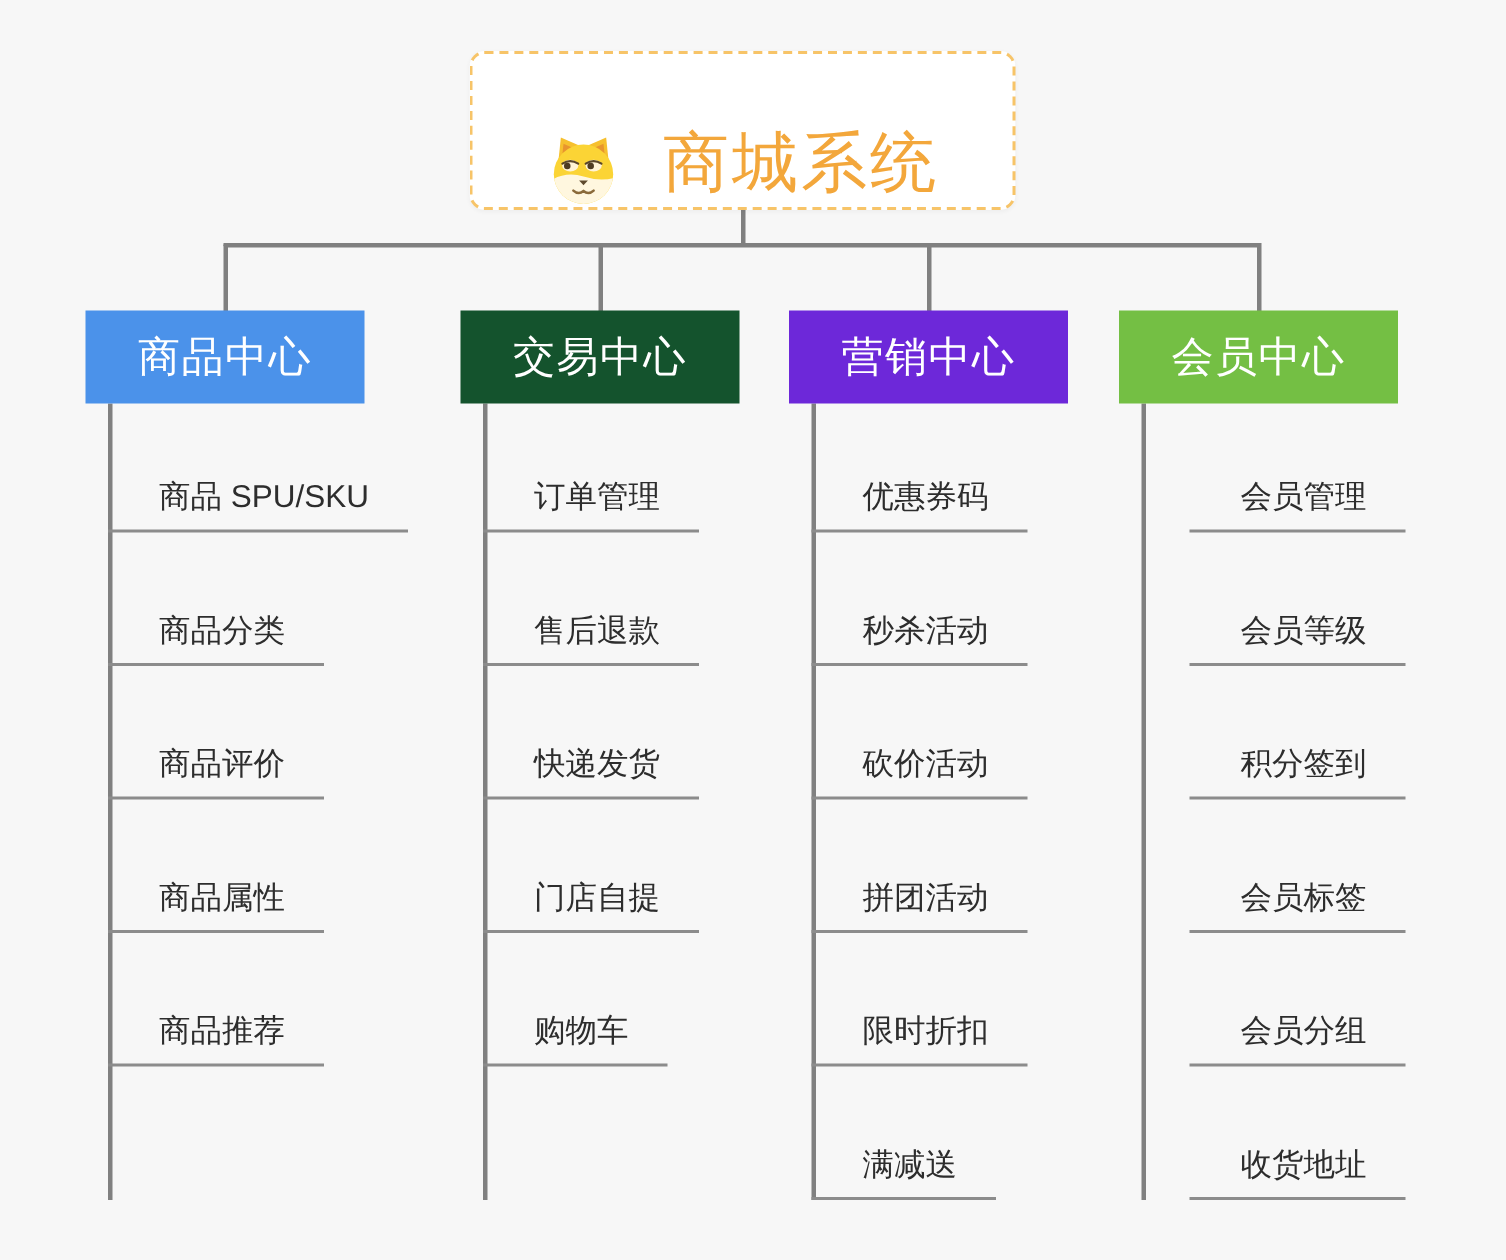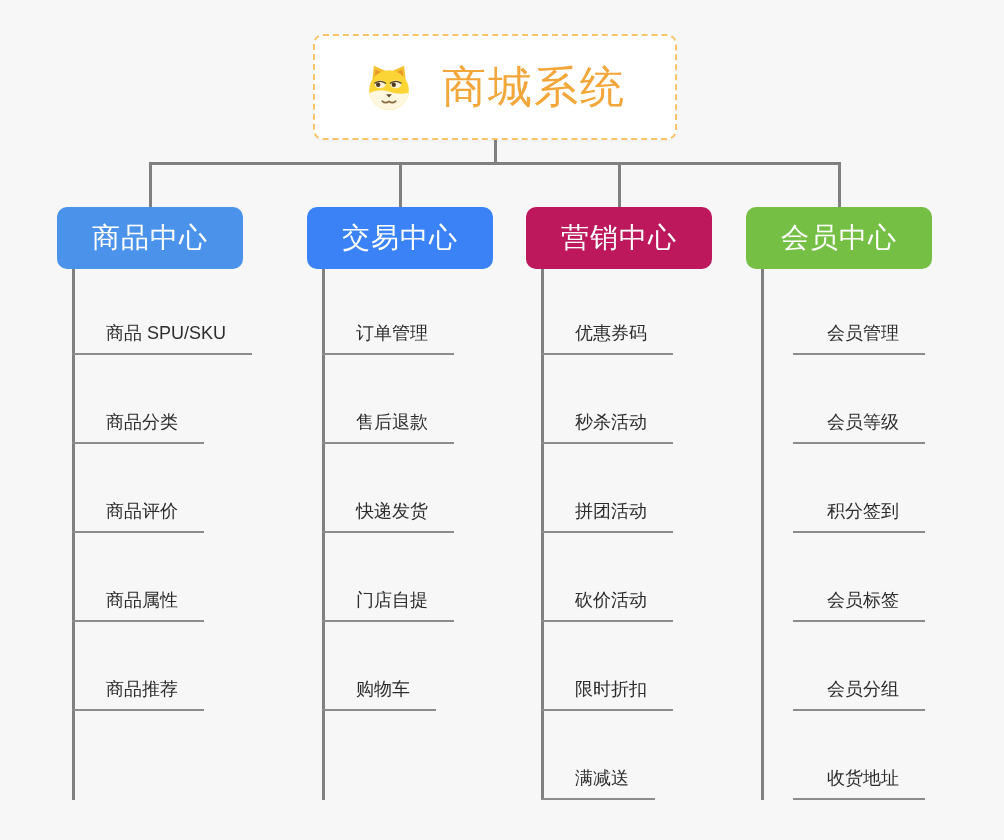--- a/index.html
+++ b/index.html
@@ -12,7 +12,7 @@
   .root-node{
     position:absolute;left:313px;top:34px;width:364px;height:106px;
     background:#ffffff;border:2px dashed #f7c468;border-radius:10px;
-    box-sizing:border-box;display:flex;align-items:center;justify-content:center;
+    box-sizing:border-box;display:flex;align-items:flex-end;justify-content:center;
     gap:28px;box-shadow:0 1px 3px rgba(0,0,0,0.04);
   }
   .root-title{

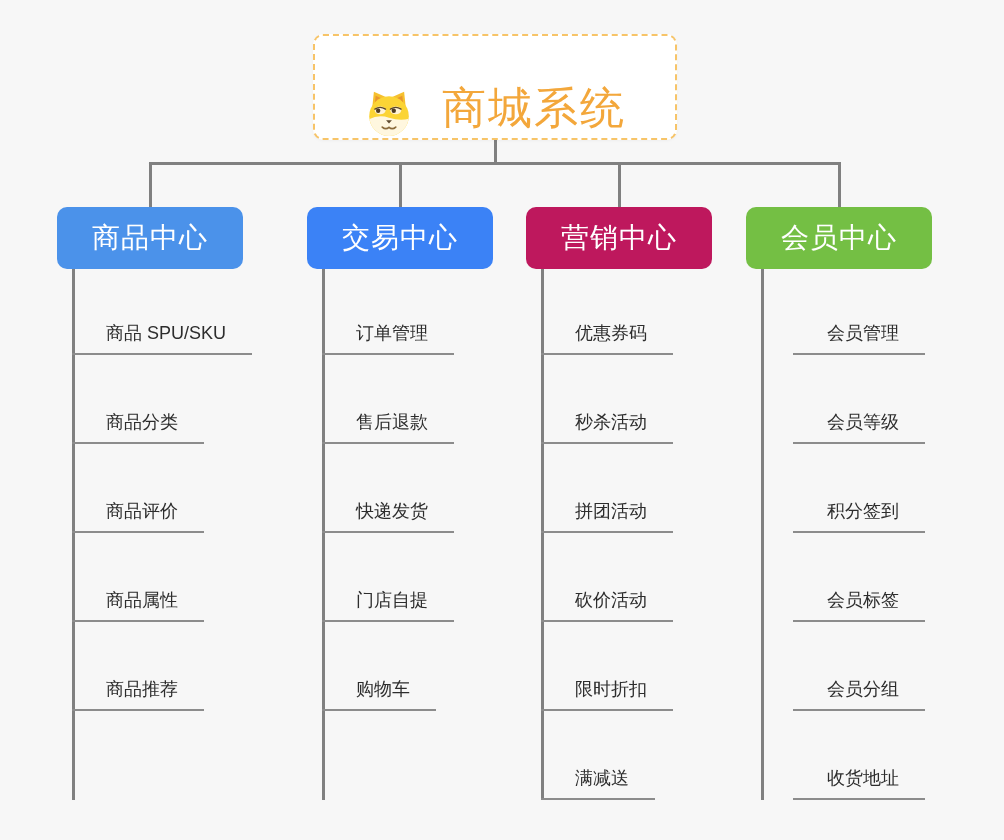--- a/index.html
+++ b/index.html
@@ -29,7 +29,7 @@
   .vline.v0{left:72px;} .vline.v1{left:322px;} .vline.v2{left:541px;} .vline.v3{left:761px;}
   
   .branch{
-    position:absolute;top:207px;width:186px;height:62px;border-radius:10px;
+    position:absolute;top:207px;width:186px;height:62px;border-radius:0;
     display:flex;align-items:center;justify-content:center;
     color:#ffffff;font-size:28px;letter-spacing:1px;white-space:nowrap;
   }

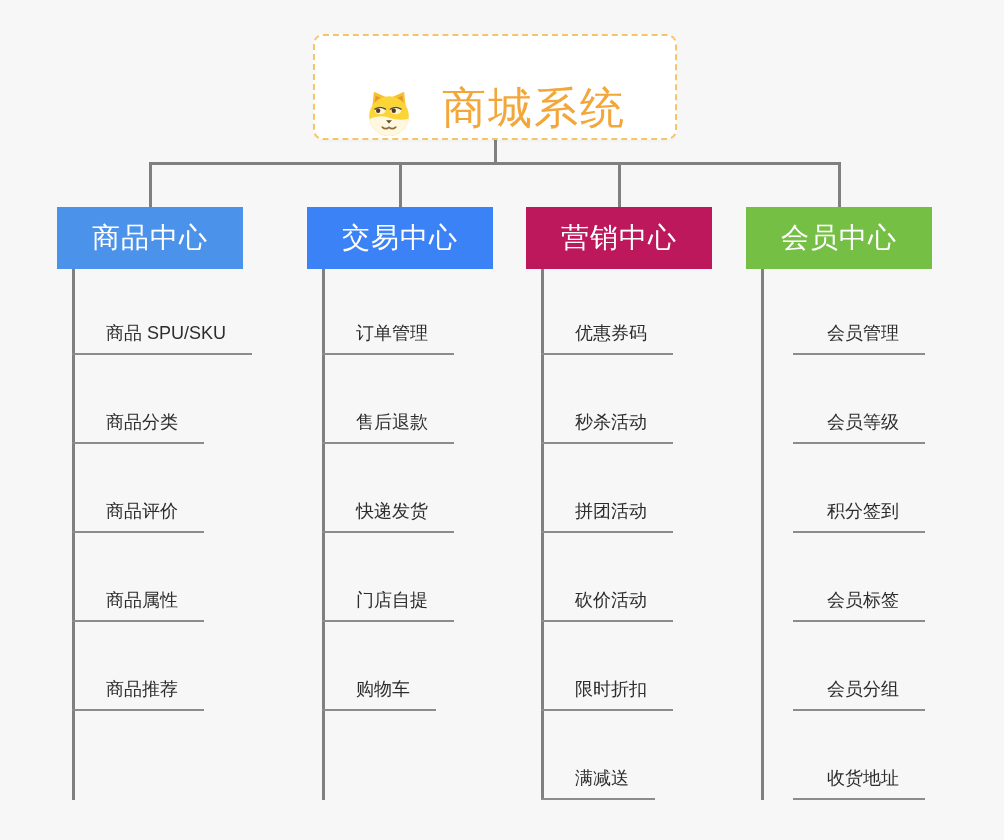--- a/index.html
+++ b/index.html
@@ -92,7 +92,7 @@
   </div>
 
   <div class="branch b0" style="background: rgb(75, 146, 234);">商品中心</div>
-  <div class="branch b1" style="background: #3b82f6;">交易中心</div>
+  <div class="branch b1" style="background: #14532d;">交易中心</div>
   <div class="branch b2" style="background: #be185d;">营销中心</div>
   <div class="branch b3" style="background: rgb(116, 191, 68);">会员中心</div>
 

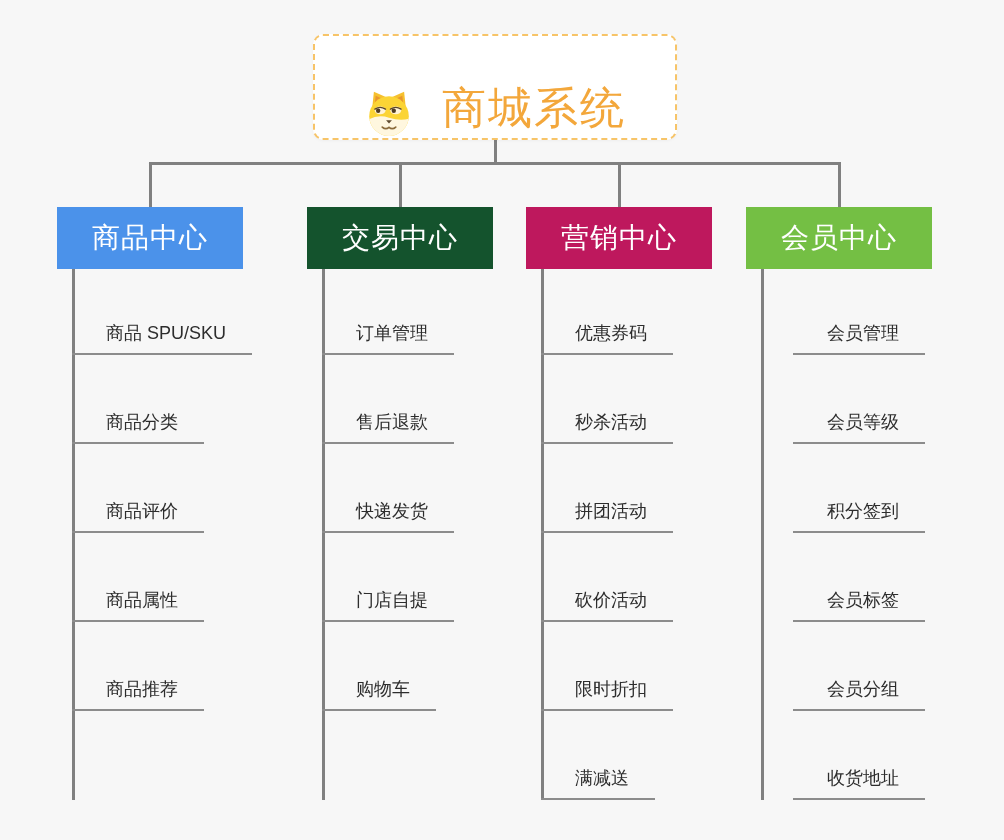--- a/index.html
+++ b/index.html
@@ -93,7 +93,7 @@
 
   <div class="branch b0" style="background: rgb(75, 146, 234);">商品中心</div>
   <div class="branch b1" style="background: #14532d;">交易中心</div>
-  <div class="branch b2" style="background: #be185d;">营销中心</div>
+  <div class="branch b2" style="background: #6d28d9;">营销中心</div>
   <div class="branch b3" style="background: rgb(116, 191, 68);">会员中心</div>
 
   <div class="leafcol c0">

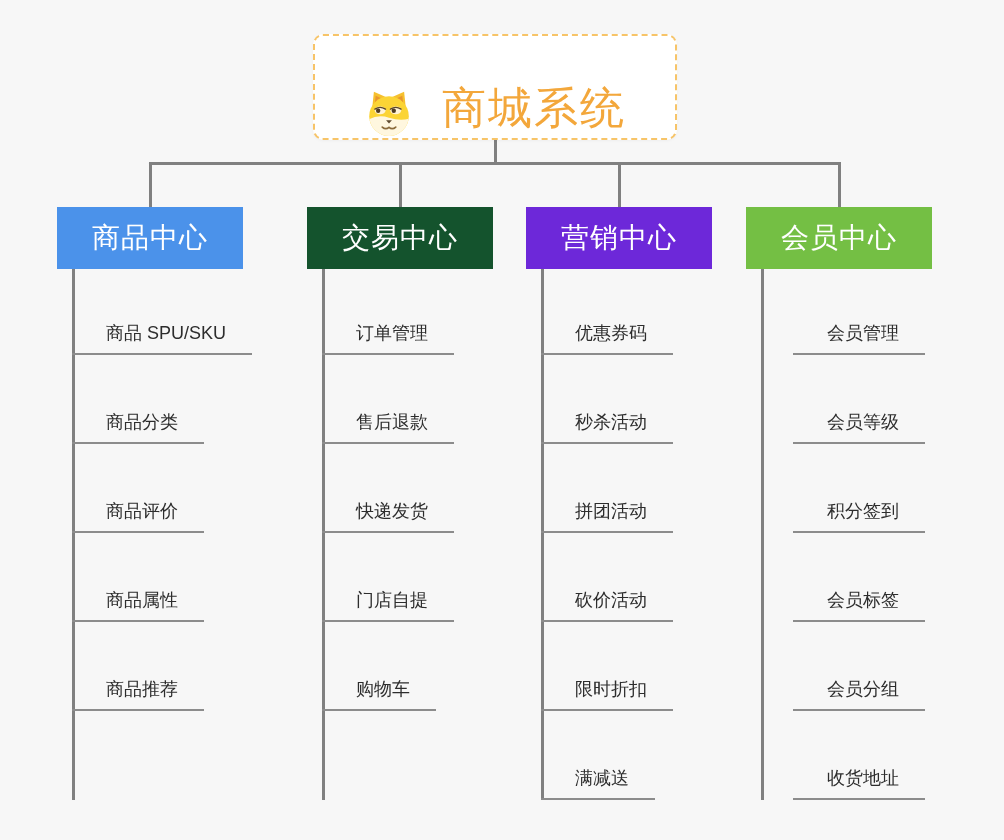--- a/index.html
+++ b/index.html
@@ -40,7 +40,7 @@
   .leaf{height:89px;display:flex;align-items:flex-end;}
   .leaf-label{
     display:inline-block;border-bottom:2px solid #8c8c8c;
-    padding:0 26px 8px 34px;font-size:18px;color:#2d2d2d;white-space:nowrap;text-align:right;
+    padding:0 26px 8px 34px;font-size:21px;color:#2d2d2d;white-space:nowrap;text-align:right;
   }
 </style>
 </head>

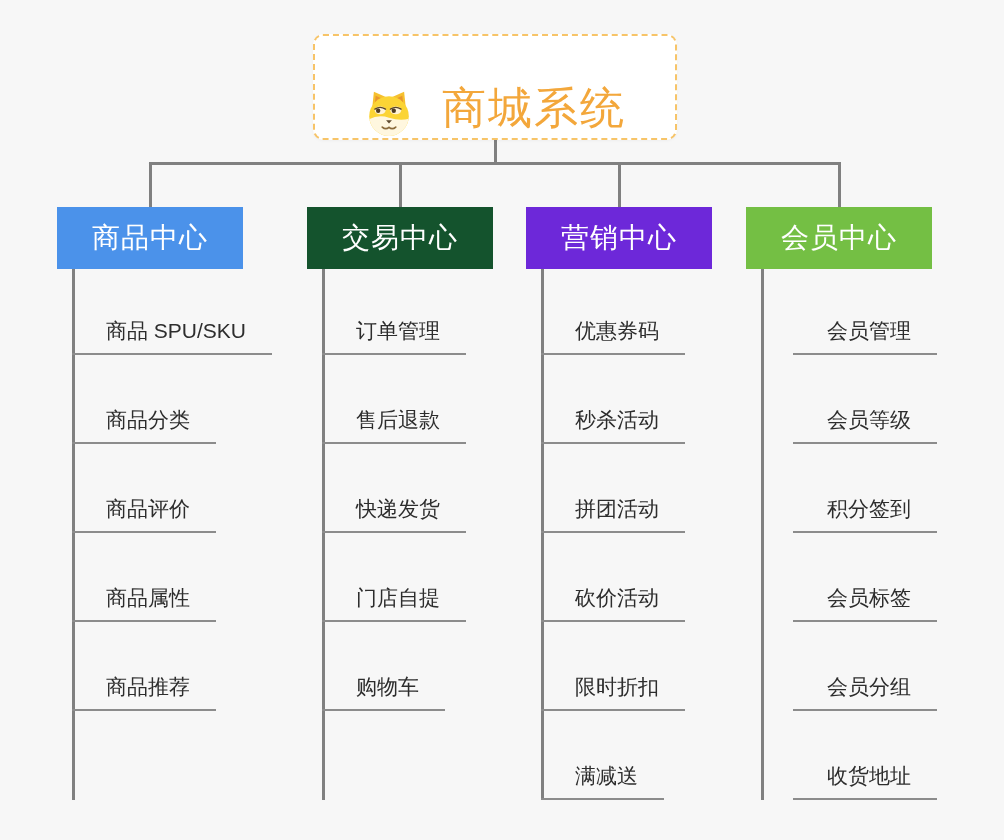--- a/index.html
+++ b/index.html
@@ -140,10 +140,10 @@
         <span class="leaf-label">秒杀活动</span>
       </div>
     <div class="leaf">
-        <span class="leaf-label">拼团活动</span>
+        <span class="leaf-label">砍价活动</span>
       </div>
     <div class="leaf">
-        <span class="leaf-label">砍价活动</span>
+        <span class="leaf-label">拼团活动</span>
       </div>
     <div class="leaf">
         <span class="leaf-label">限时折扣</span>

